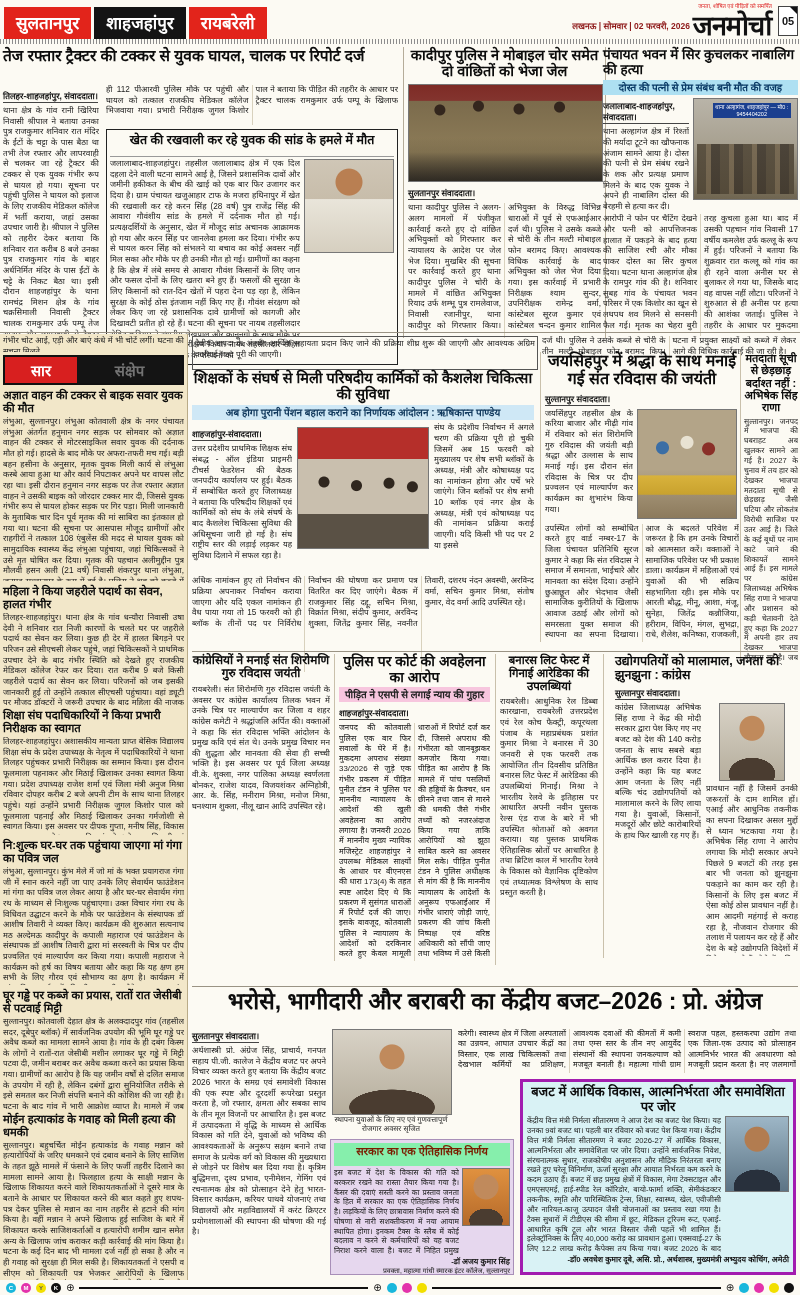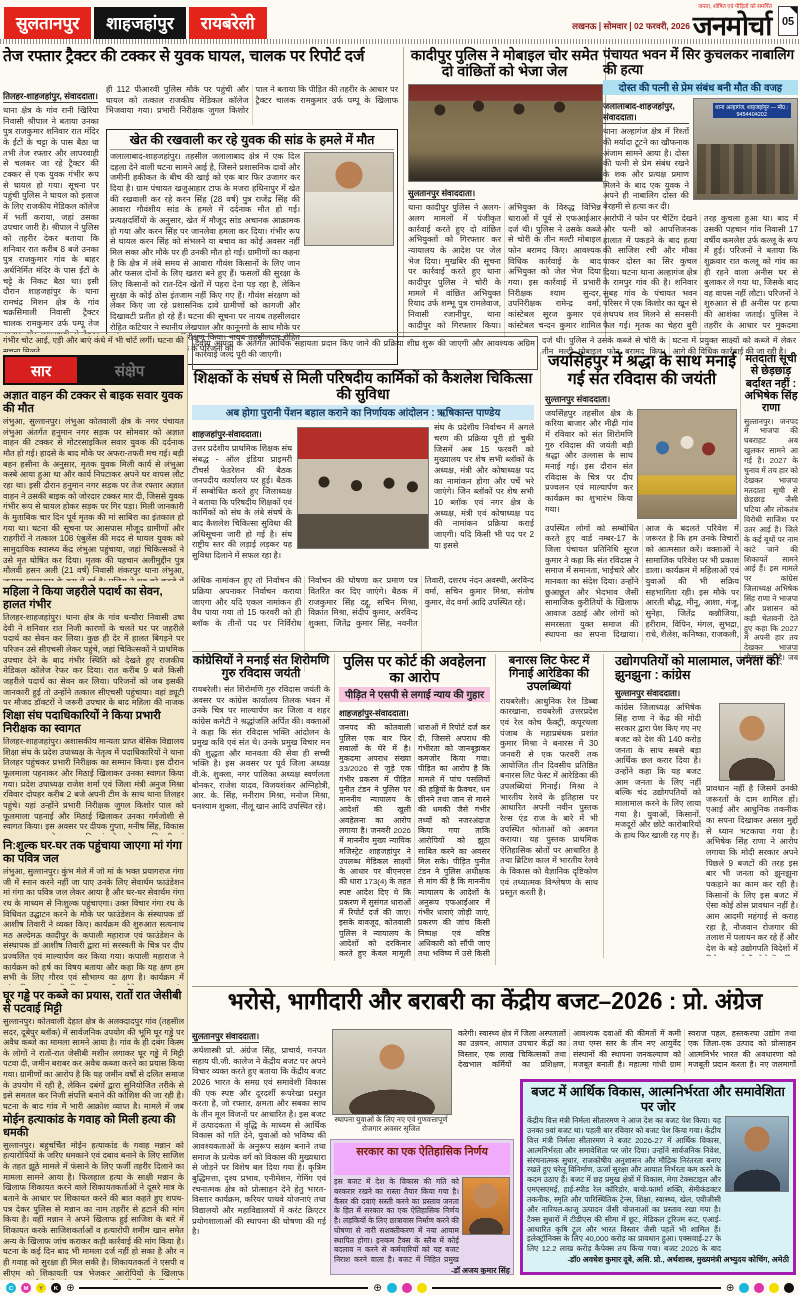--- a/index.html
+++ b/index.html
@@ -86,7 +86,7 @@
     <div class="abs" style="left:103px;top:38px;width:292px;">
       <div class="bt c2" style="height:40px;">ही 112 पीआरवी पुलिस मौके पर पहुंची और घायल को तत्काल राजकीय मेडिकल कॉलेज भिजवाया गया। प्रभारी निरीक्षक जुगल किशोर पाल ने बताया कि पीड़ित की तहरीर के आधार पर ट्रैक्टर चालक रामकुमार उर्फ पम्पू के खिलाफ नामजद रिपोर्ट दर्ज कर ली गई है। मामले की जांच की जा रही है।</div>
       <div style="border:1.5px solid #222;margin-top:4px;padding:3px;height:228px;overflow:hidden;">
-        <div class="hl" style="font-size:12.5px;text-align:center;border-bottom:1px solid #999;padding-bottom:2px;">खेत की रखवाली कर रहे युवक की सांड के हमले में मौत</div>
+        <div class="hl" style="font-size:12.5px;text-align:center;border-bottom:1px solid #999;padding-bottom:9px;">खेत की रखवाली कर रहे युवक की सांड के हमले में मौत</div>
         <div class="photo ph-victim" style="float:right;width:88px;height:92px;margin:2px 0 2px 4px;"></div>
         <div class="bt" style="margin-top:2px;">जलालाबाद-शाहजहांपुर। तहसील जलालाबाद क्षेत्र में एक दिल दहला देने वाली घटना सामने आई है, जिसने प्रशासनिक दावों और जमीनी हकीकत के बीच की खाई को एक बार फिर उजागर कर दिया है। ग्राम पंचायत खजुआहार टाफ के मजरा हथिनापुर में खेत की रखवाली कर रहे करन सिंह (28 वर्ष) पुत्र राजेंद्र सिंह की आवारा गौवंशीय सांड के हमले में दर्दनाक मौत हो गई। प्रत्यक्षदर्शियों के अनुसार, खेत में मौजूद सांड अचानक आक्रामक हो गया और करन सिंह पर जानलेवा हमला कर दिया। गंभीर रूप से घायल करन सिंह को संभलने या बचाव का कोई अवसर नहीं मिल सका और मौके पर ही उनकी मौत हो गई। ग्रामीणों का कहना है कि क्षेत्र में लंबे समय से आवारा गौवंश किसानों के लिए जान और फसल दोनों के लिए खतरा बने हुए हैं। फसलों की सुरक्षा के लिए किसानों को रात-दिन खेतों में पहरा देना पड़ रहा है, लेकिन सुरक्षा के कोई ठोस इंतजाम नहीं किए गए हैं। गौवंश संरक्षण को लेकर किए जा रहे प्रशासनिक दावे ग्रामीणों को कागजी और दिखावटी प्रतीत हो रहे हैं। घटना की सूचना पर नायब तहसीलदार रोहित कटियार ने स्थानीय लेखपाल और कानूनगो के साथ मौके पर पहुंचकर घटनास्थल का निरीक्षण किया। नायब तहसीलदार रोहित कटियार ने बताया कि मृतक के परिजनों को</div>
       </div>

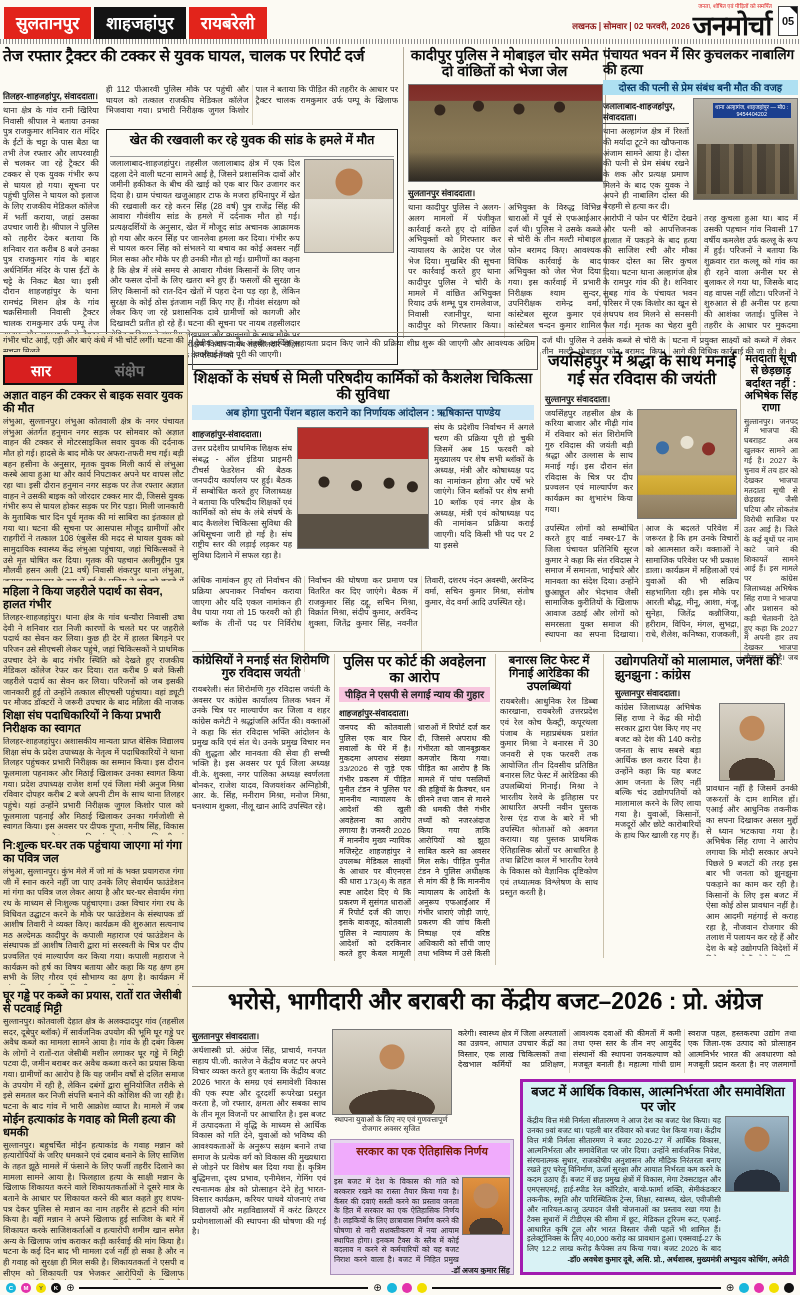--- a/index.html
+++ b/index.html
@@ -215,7 +215,7 @@
     <div class="abs bt c3" style="left:266px;top:40px;width:338px;height:44px;font-size:7.9px;">करेगी। स्वास्थ्य क्षेत्र में जिला अस्पतालों का उन्नयन, आघात उपचार केंद्रों का विस्तार, एक लाख चिकित्सकों तथा देखभाल कर्मियों का प्रशिक्षण, आवश्यक दवाओं की कीमतों में कमी तथा एम्स स्तर के तीन नए आयुर्वेद संस्थानों की स्थापना जनकल्याण को मजबूत बनाती है। महात्मा गांधी ग्राम स्वराज पहल, हस्तकरघा उद्योग तथा एक जिला-एक उत्पाद को प्रोत्साहन आत्मनिर्भर भारत की अवधारणा को मजबूती प्रदान करता है। नए जलमार्गों और तीव्रगामी रेल गलियारों की घोषणा देश की आर्थिक एकीकरण प्रक्रिया को गति देगी। कुल मिलाकर, केंद्रीय बजट 2026 आर्थिक वृद्धि और सामाजिक न्याय एवं समावेशी विकास की दिशा में अग्रसर करने वाला बजट है, यद्यपि कर्मचारियों को कर-स्लैब में छूट की अपेक्षा थी, जिनमें उनकी वास्तविक आय और क्रय-शक्ति को और अधिक मजबूती मिल सकती थी।</div>
 
     <div class="abs" style="left:138px;top:150px;width:184px;height:136px;background:#e6d7ee;border:1px solid #a88fb8;padding:3px;box-sizing:border-box;overflow:hidden;">
-      <div class="subbar" style="background:#f0abfc;color:#7a1d00;font-size:11px;height:32px;line-height:16px;font-weight:700;">सरकार का एक ऐतिहासिक निर्णय</div>
+      <div class="subbar" style="background:#86efac;color:#7a1d00;font-size:11px;height:23px;line-height:16px;font-weight:700;">सरकार का एक ऐतिहासिक निर्णय</div>
       <div class="photo ph-man or" style="float:right;width:46px;height:56px;margin:2px 0 2px 3px;"></div>
       <div class="bt" style="font-size:7.5px;height:88px;margin-top:2px;">इस बजट में देश के विकास की गति को बरकरार रखने का रास्ता तैयार किया गया है। कैंसर की दवाएं सस्ती करने का प्रस्ताव जनता के हित में सरकार का एक ऐतिहासिक निर्णय है। लड़कियों के लिए छात्रावास निर्माण करने की घोषणा से नारी सशक्तीकरण में नया आयाम स्थापित होगा। इनकम टैक्स के स्लैब में कोई बदलाव न करने से कर्मचारियों को यह बजट निराश करने वाला है। बजट में निहित प्रमुख योजनाओं और कार्यक्रमों के लिए आवंटित धन का सदुपयोग न करना सरकार की मंशा पर प्रश्नचिह्न खड़ा करता है। जो मध्यम वर्ग के लिए राहत की तरह शामिल हो।</div>
       <div style="text-align:right;font-size:7.8px;font-weight:700;">-डॉ अजय कुमार सिंह</div>

